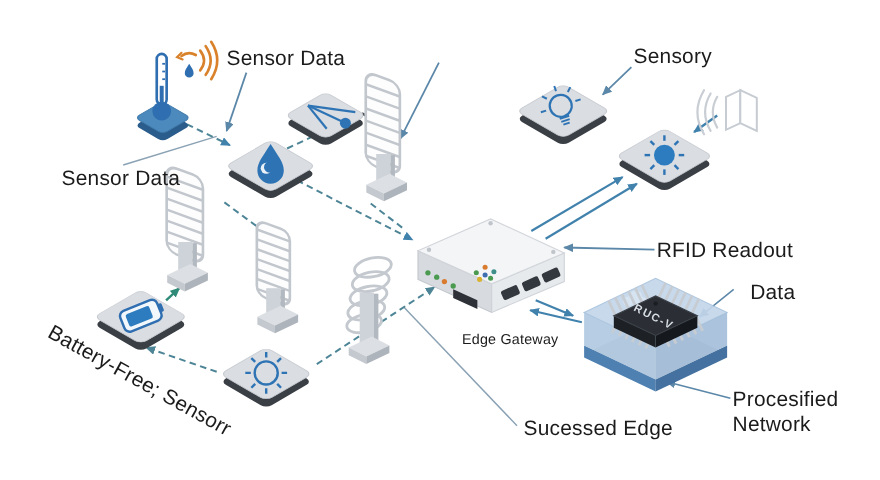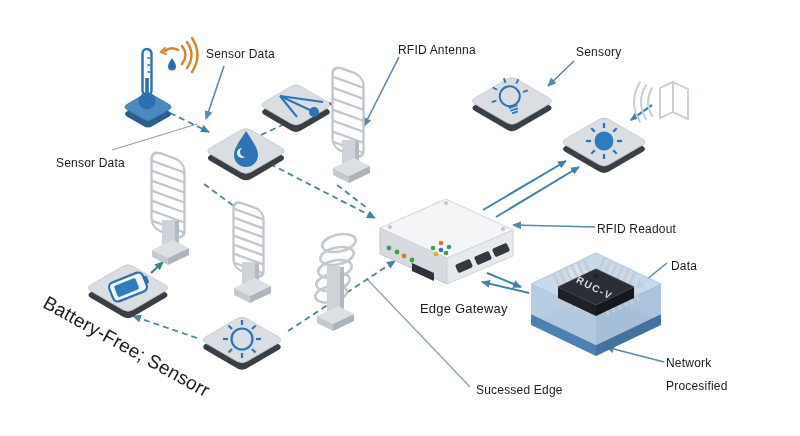--- a/index.html
+++ b/index.html
@@ -6,7 +6,7 @@
   #stage{position:relative;width:800px;height:436px;background:#ffffff;overflow:hidden;
          font-family:"Liberation Sans",sans-serif;}
   #art{position:absolute;left:0;top:0;}
-  .lbl{position:absolute;color:#1b1b1b;font-size:12px;line-height:22px;letter-spacing:.2px;white-space:nowrap;}
+  .lbl{position:absolute;color:#1b1b1b;font-size:19px;line-height:22px;letter-spacing:.2px;white-space:nowrap;}
   #l-edge-gateway{font-size:13px;}
   #l-processed,#l-network{line-height:23px;white-space:normal;}
   #l-battery{font-size:19px;transform:rotate(29deg);transform-origin:0 0;}

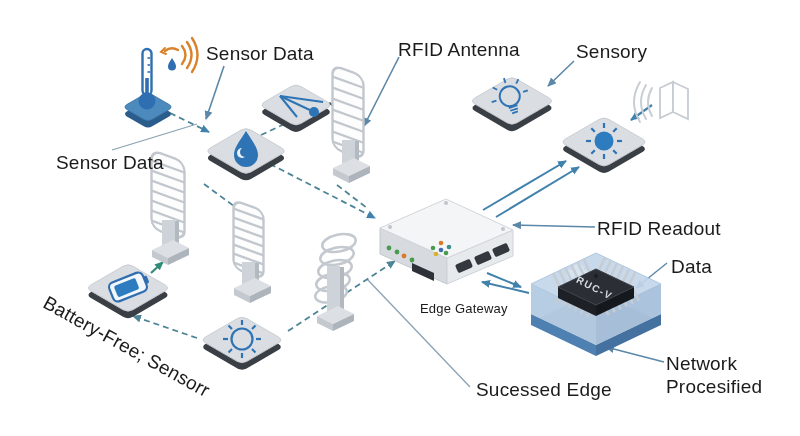--- a/index.html
+++ b/index.html
@@ -316,7 +316,6 @@
 </svg>
 
   <div class="lbl" id="l-sensor-top" style="left:206px;top:43px">Sensor Data</div>
-  <div class="lbl" id="l-rfid-antenna" style="left:398px;top:39px">RFID Antenna</div>
   <div class="lbl" id="l-sensory" style="left:576px;top:41px">Sensory</div>
   <div class="lbl" id="l-sensor-left" style="left:56px;top:152px">Sensor Data</div>
   <div class="lbl" id="l-rfid-readout" style="left:597px;top:218px">RFID Readout</div>

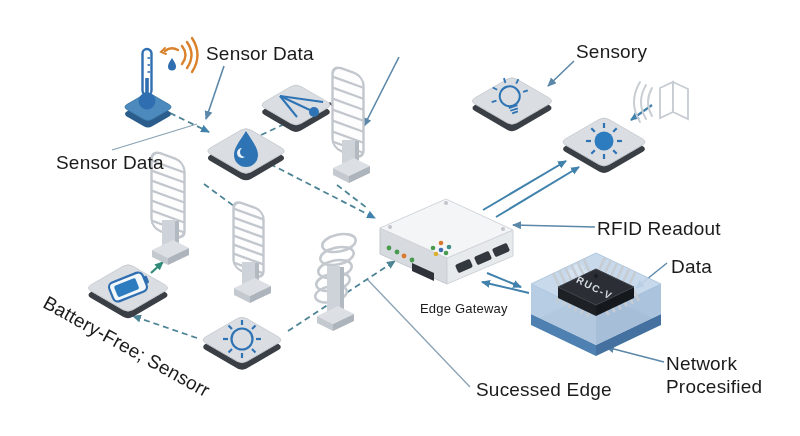--- a/index.html
+++ b/index.html
@@ -321,7 +321,7 @@
   <div class="lbl" id="l-rfid-readout" style="left:597px;top:218px">RFID Readout</div>
   <div class="lbl" id="l-edge-gateway" style="left:420px;top:298px">Edge Gateway</div>
   <div class="lbl" id="l-processed" style="left:668px;top:255px">
-    <div style="margin-left:3px">Data</div>
+    <div style="margin-left:14px">Data</div>
   </div>
   <div class="lbl" id="l-network" style="left:666px;top:352px">
     <div>Network</div>

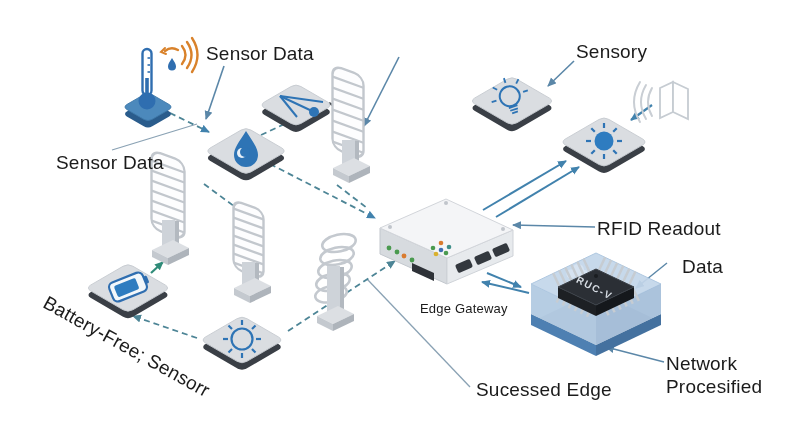--- a/index.html
+++ b/index.html
@@ -324,8 +324,8 @@
     <div style="margin-left:14px">Data</div>
   </div>
   <div class="lbl" id="l-network" style="left:666px;top:352px">
+    <div>Procesified</div>
     <div>Network</div>
-    <div>Procesified</div>
   </div>
   <div class="lbl" id="l-sucessed" style="left:476px;top:379px">Sucessed Edge</div>
   <div class="lbl" id="l-battery" style="left:50px;top:292px">Battery-Free; Sensorr</div>

